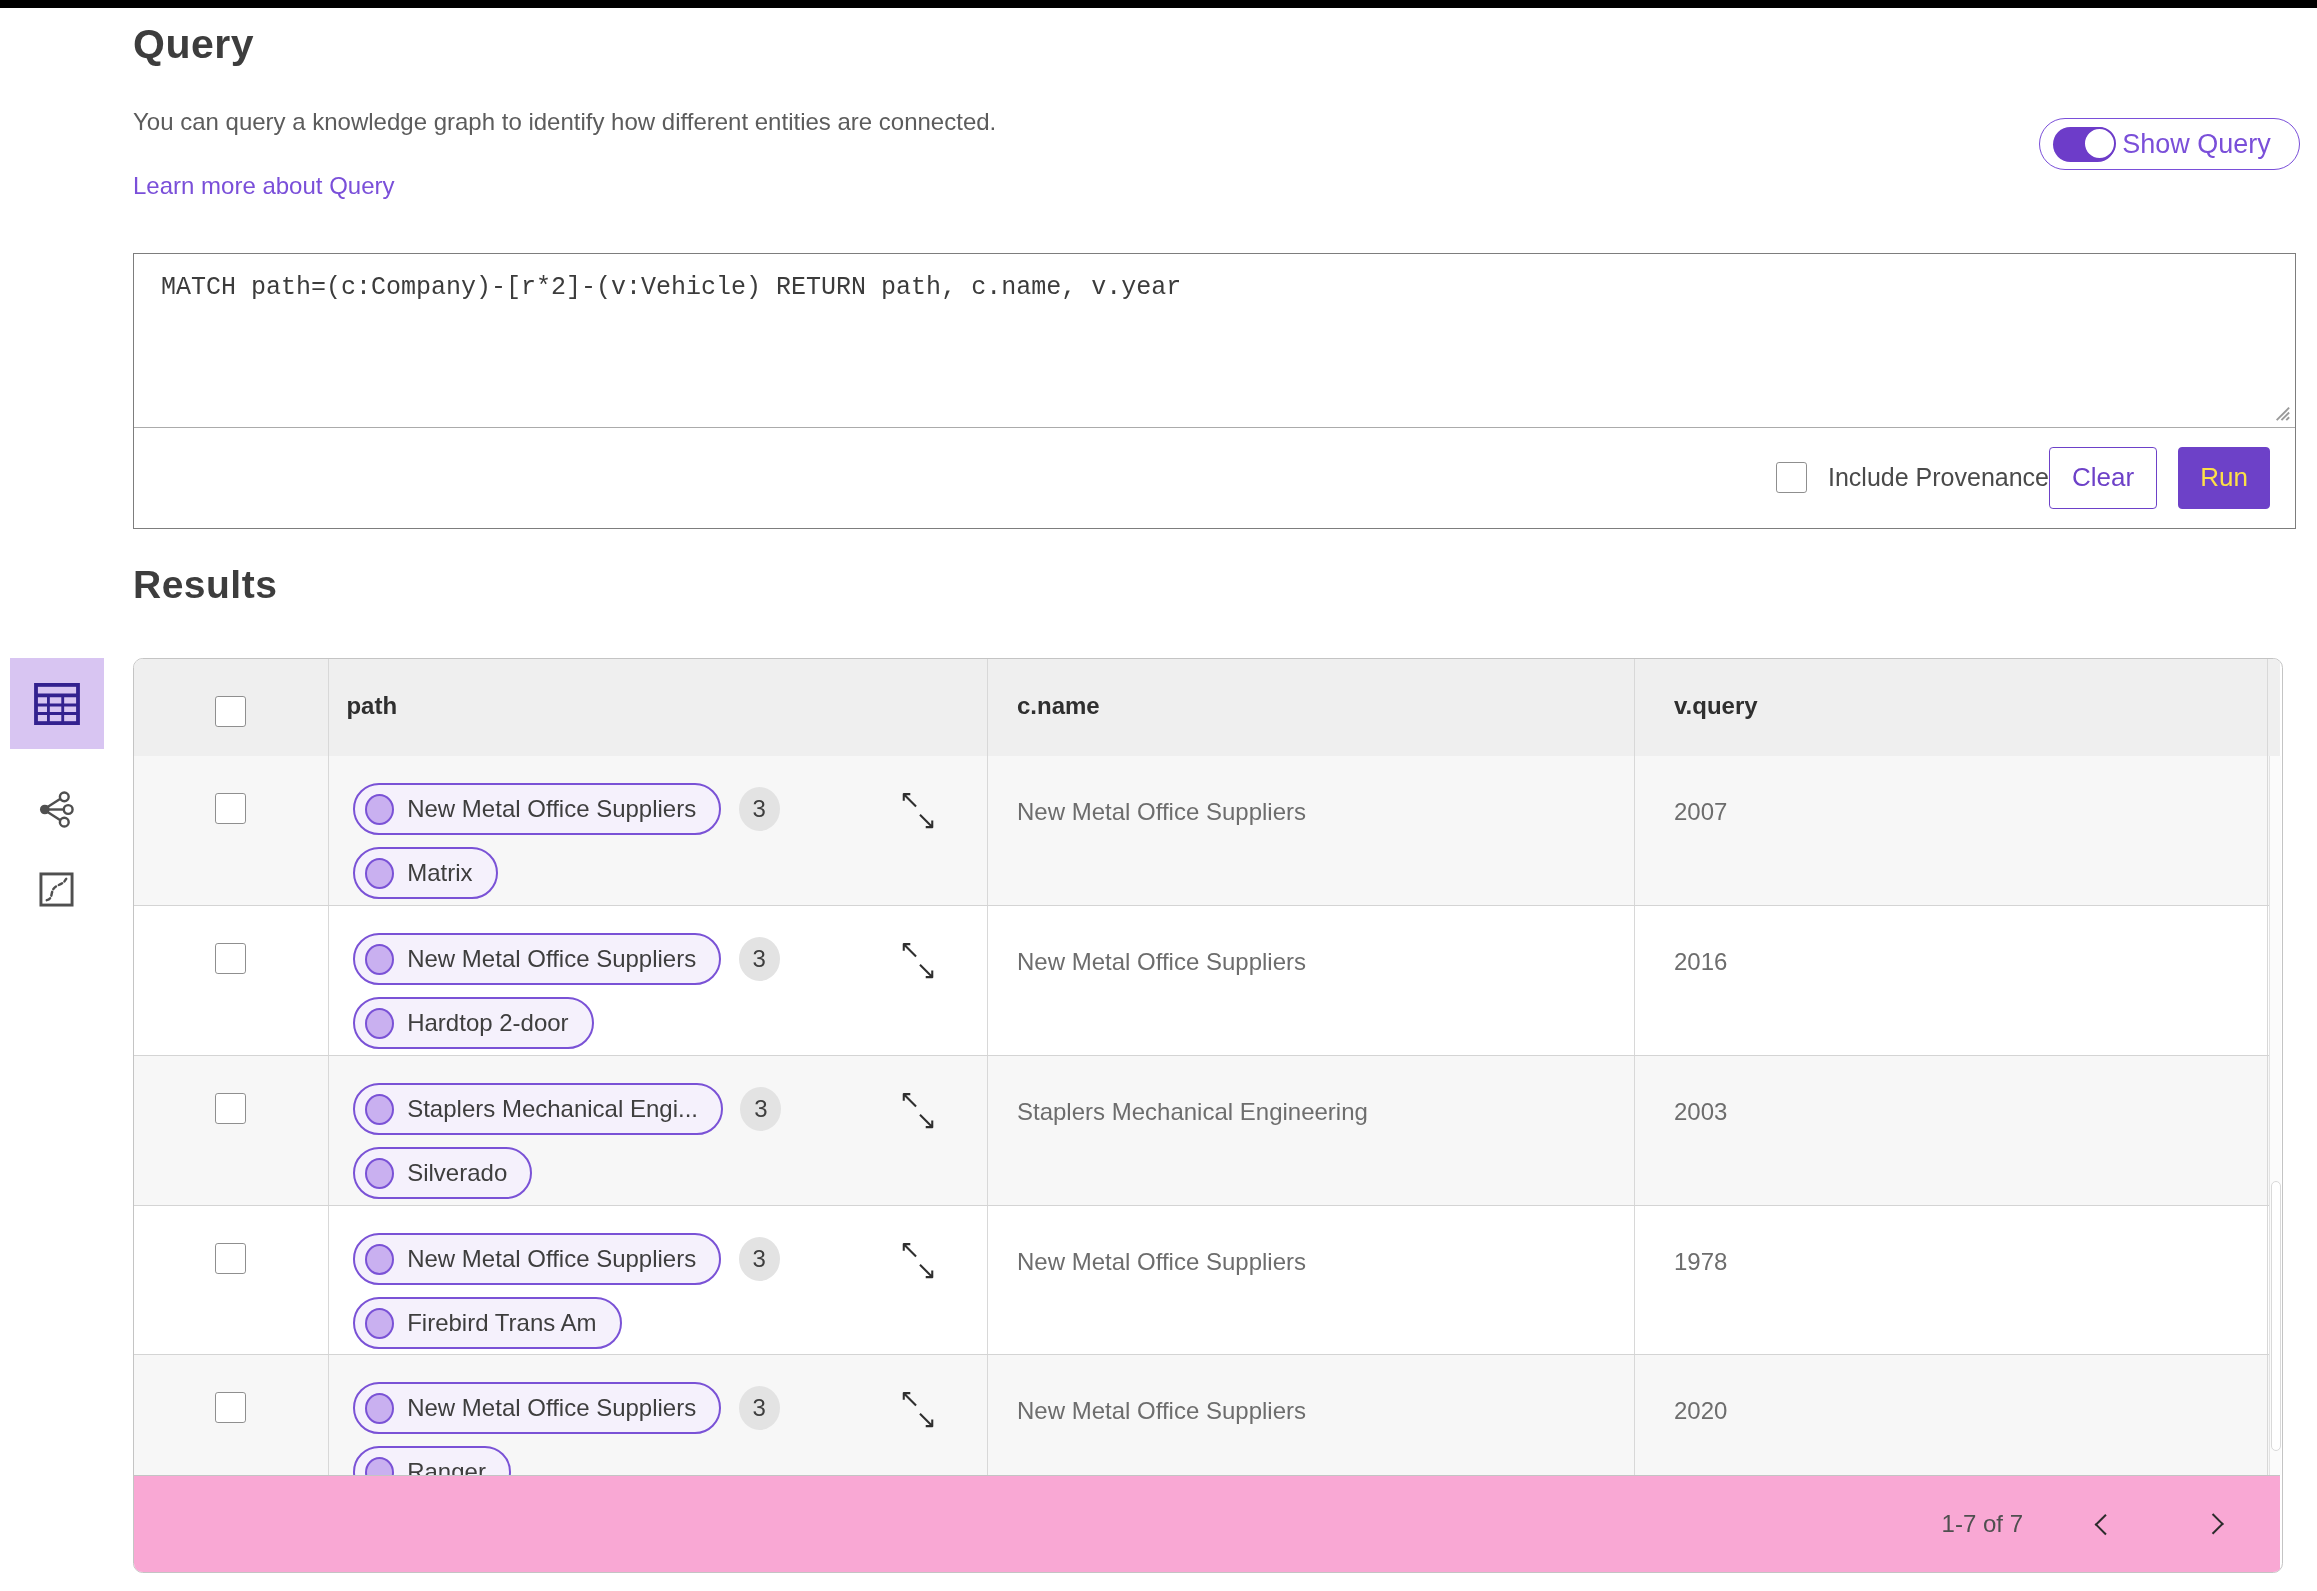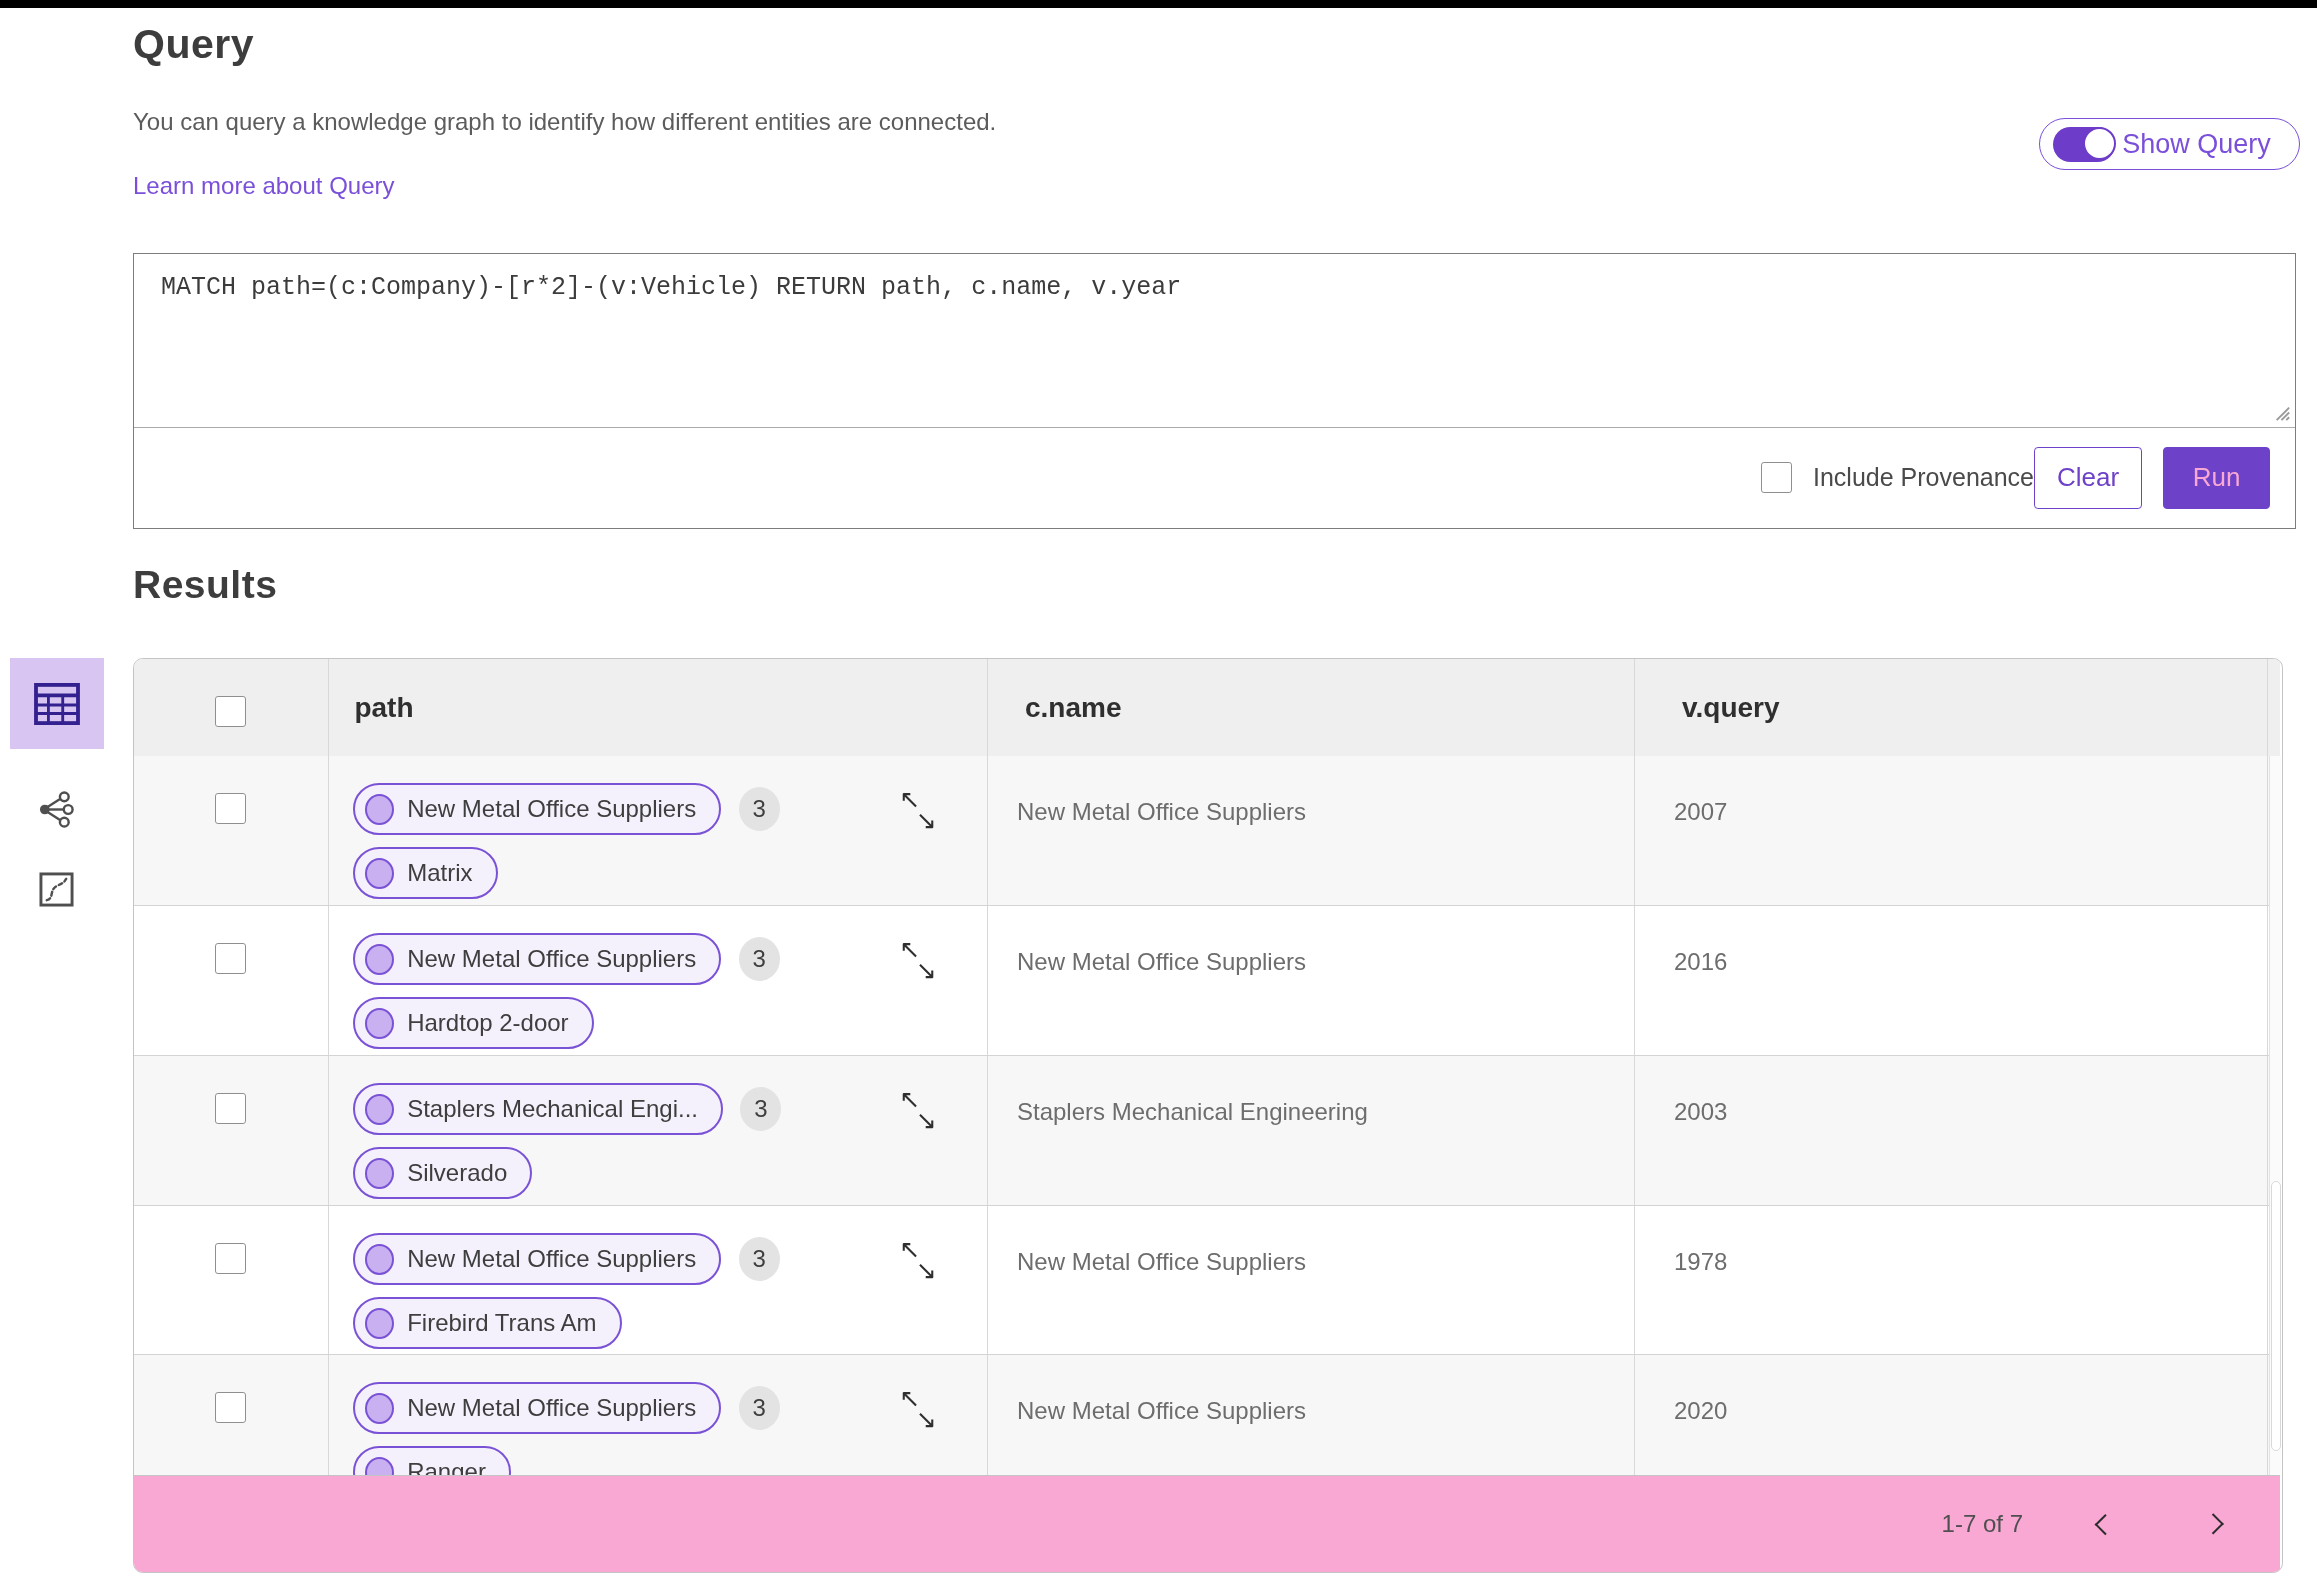--- a/index.html
+++ b/index.html
@@ -44,7 +44,7 @@
   .btns{display:flex;align-items:center;gap:21px;}
   .btn{height:62px;box-sizing:border-box;border-radius:3.9px;font-size:26px;display:flex;align-items:center;justify-content:center;cursor:pointer;}
   .btn-clear{width:108px;background:#fff;border:1.9px solid #6d41c8;color:#6d41c8;}
-  .btn-run{width:107px;background:#6d41c8;border:1.9px solid #6d41c8;color:#f9a8d4;}
+  .btn-run{width:92px;background:#6d41c8;border:1.9px solid #6d41c8;color:#fde047;}
 
   
   .results-title{position:absolute;left:133px;top:563px;font-size:39px;font-weight:700;color:#3d3d3d;letter-spacing:0.5px;}

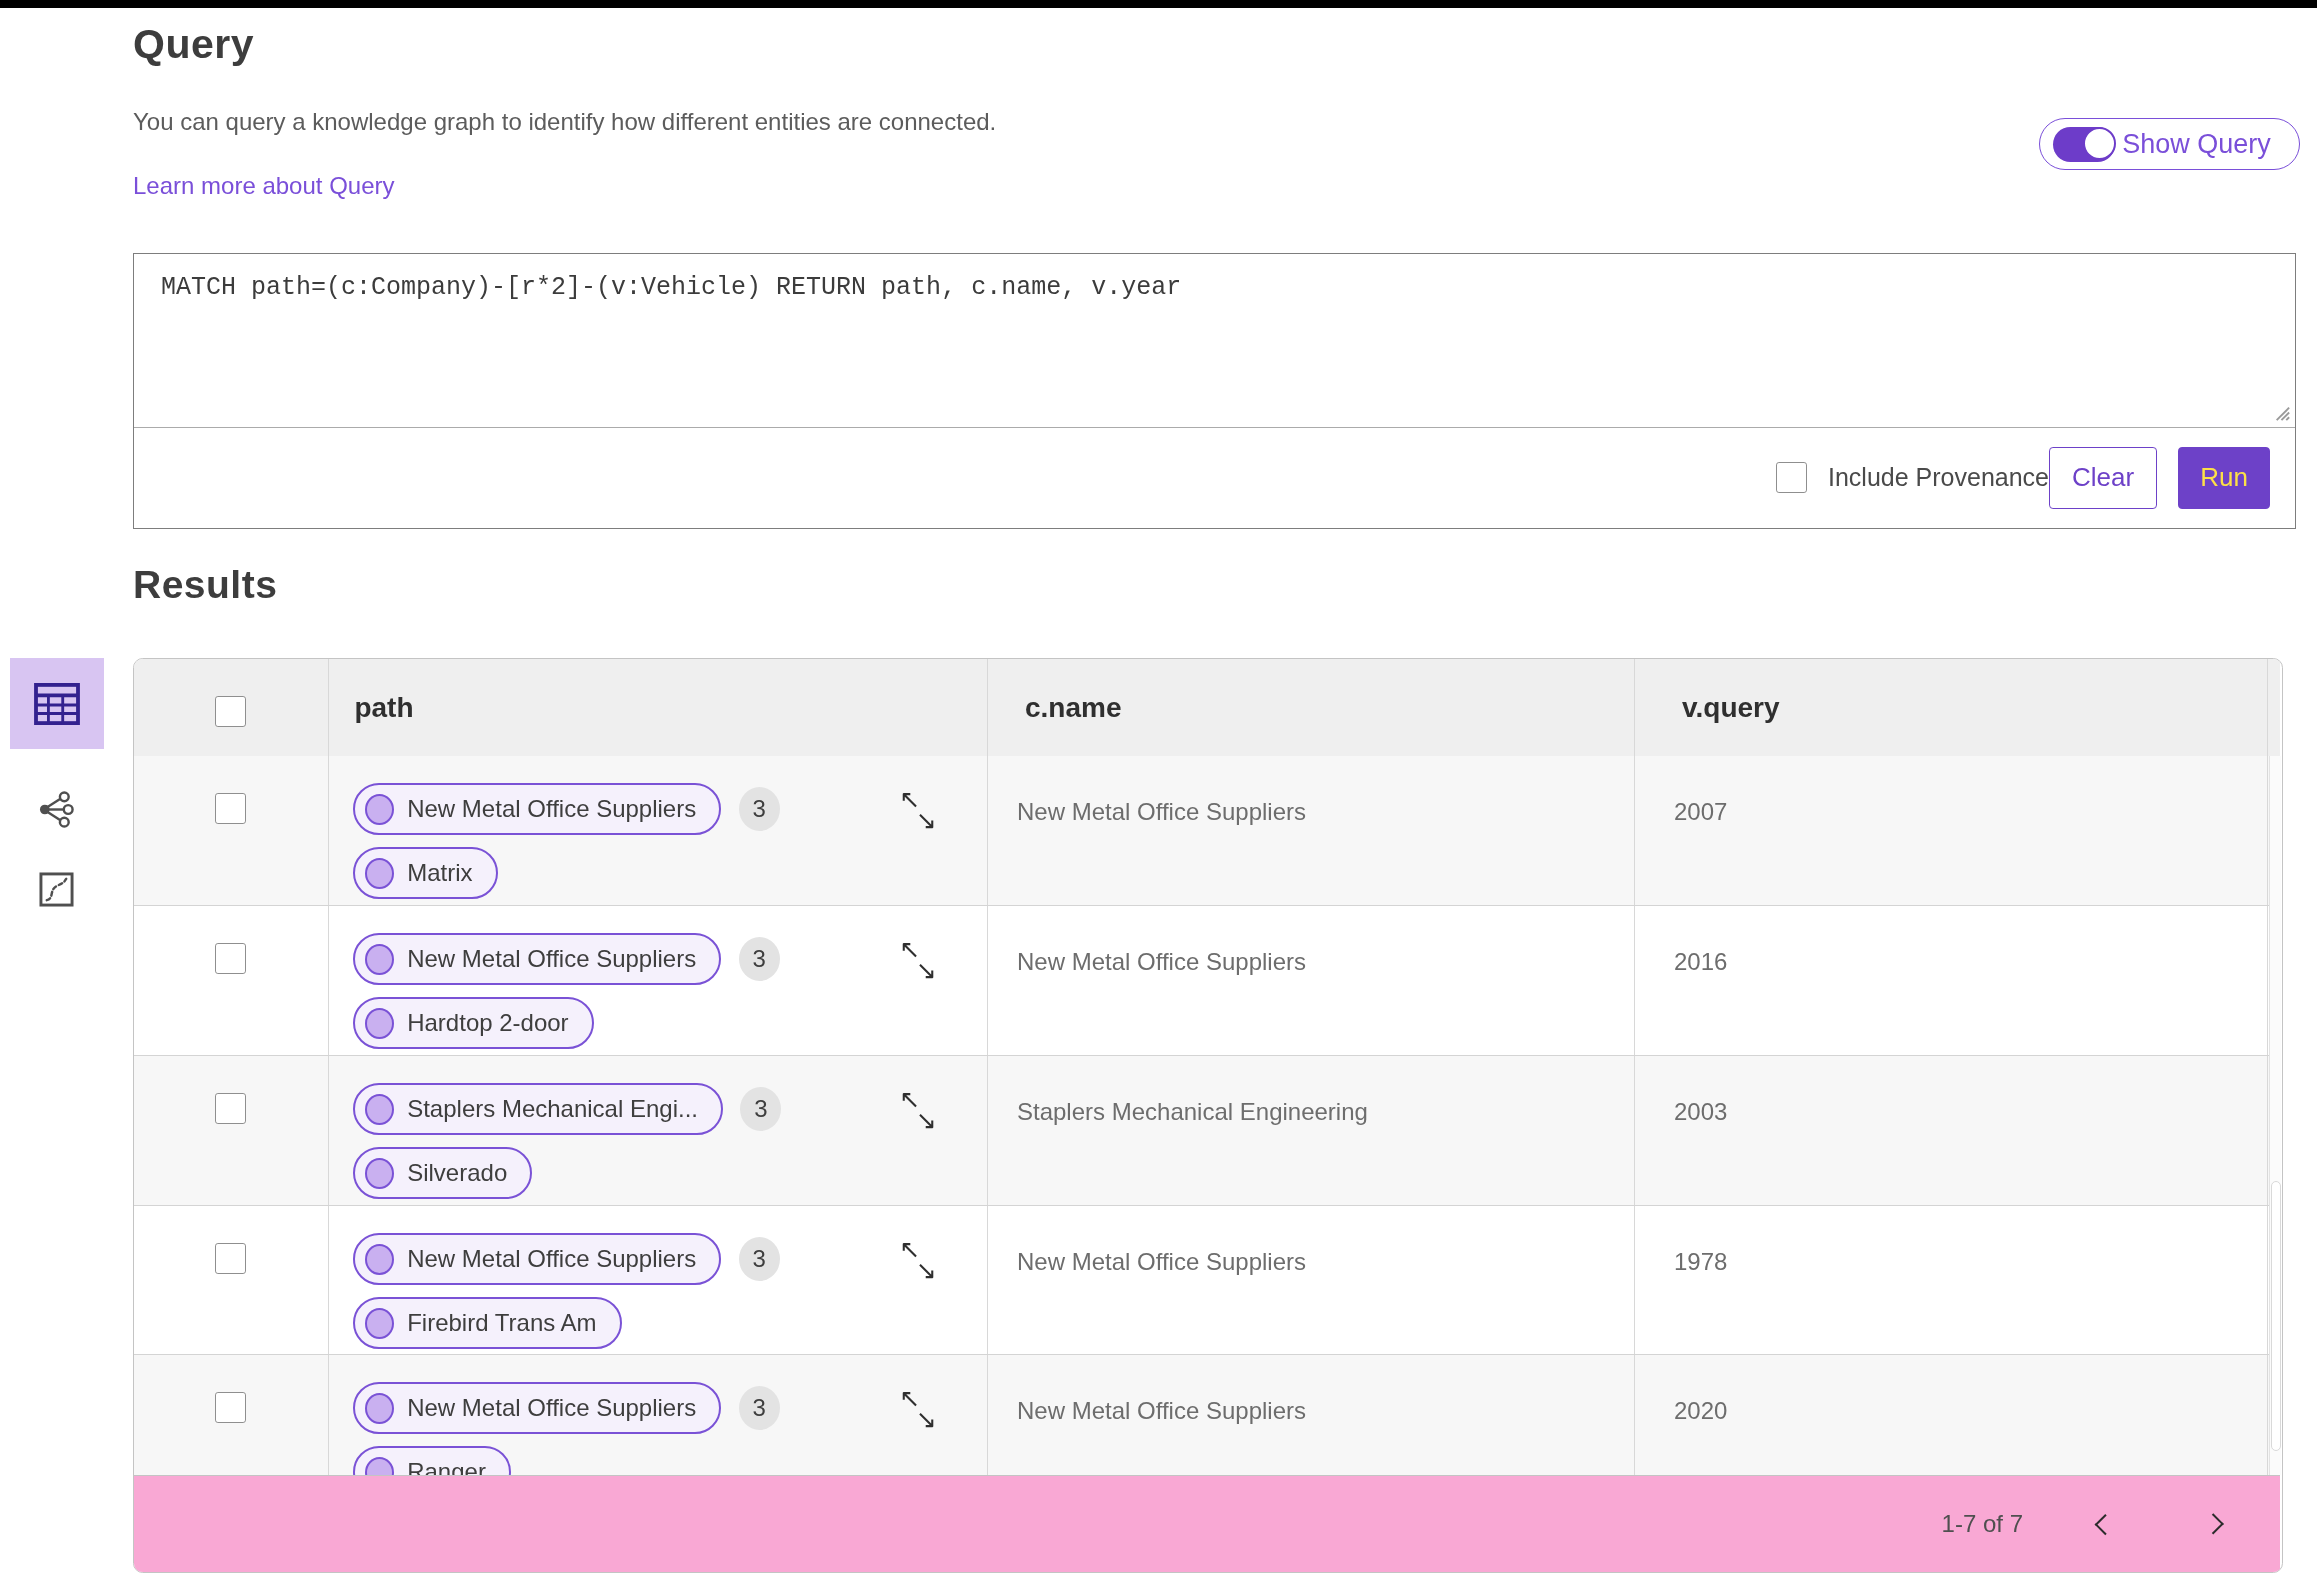--- a/index.html
+++ b/index.html
@@ -68,7 +68,7 @@
   .c-gutter{width:11.6px;border-right:none;}
 
   .thead{top:0;height:97px;background:#efefef;border-bottom:1px solid #b5b5b5;}
-  .thead .hlbl{font-size:28px;font-weight:700;color:#2f2f2f;position:absolute;top:33px;margin-left:8px;}
+  .thead .hlbl{font-size:24px;font-weight:700;color:#2f2f2f;position:absolute;top:33px;}
   .thead .c-path .hlbl{left:17.4px;}
   .thead .c-name .hlbl{left:29px;}
   .thead .c-year .hlbl{left:39px;}

